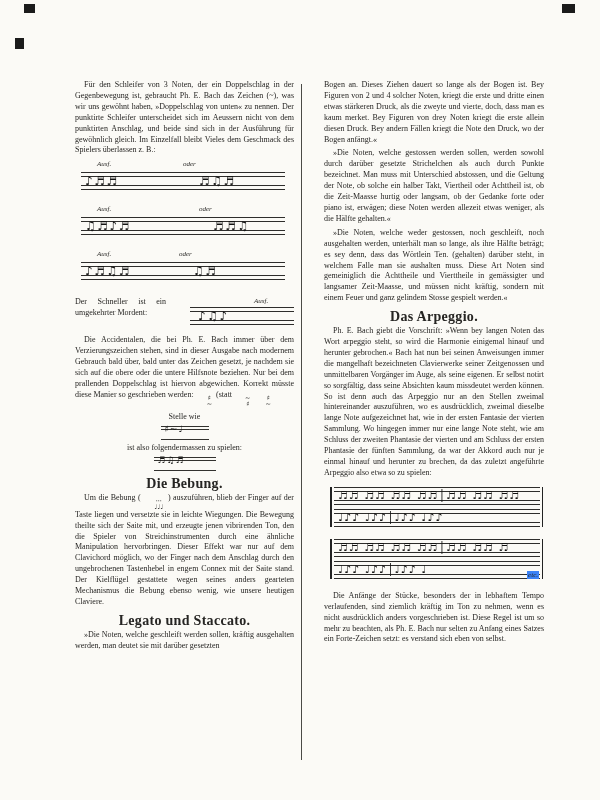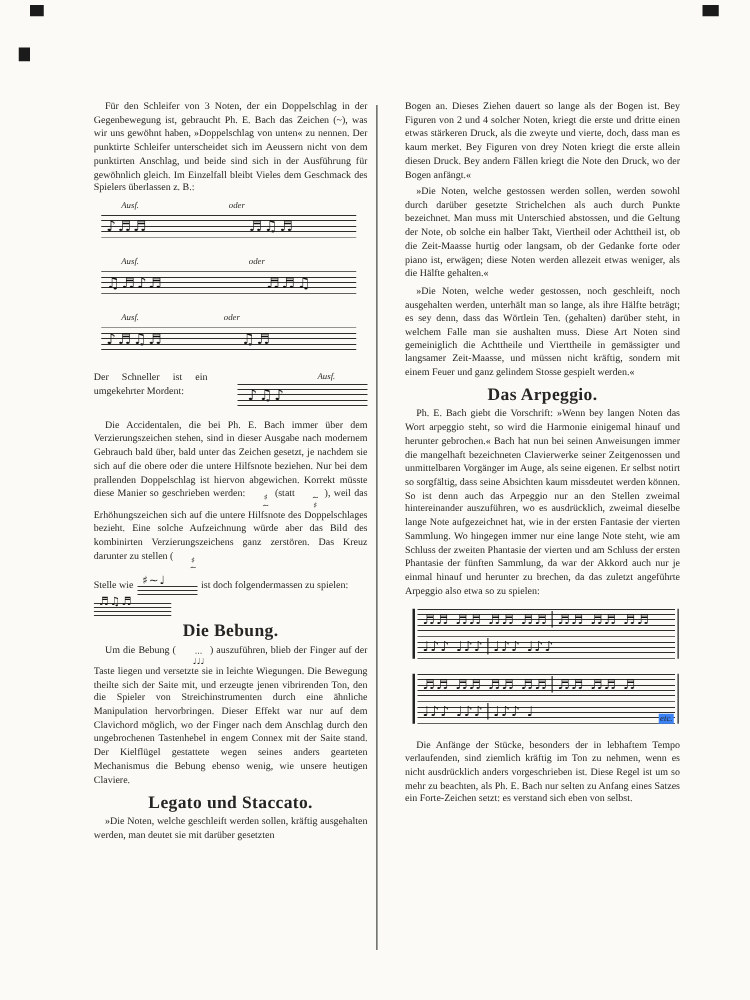--- a/index.html
+++ b/index.html
@@ -115,7 +115,6 @@
           <i>~</i>
           <i>♯</i>
         </span>
-      <span>), weil das Erhöhungszeichen sich auf die untere Hilfsnote des Doppelschlages bezieht. Eine solche Aufzeichnung würde aber das Bild des kombinirten Verzierungszeichens ganz zerstören. Das Kreuz darunter zu stellen (</span>
       <span class="stack">
           <i>♯</i>
           <i>~</i>

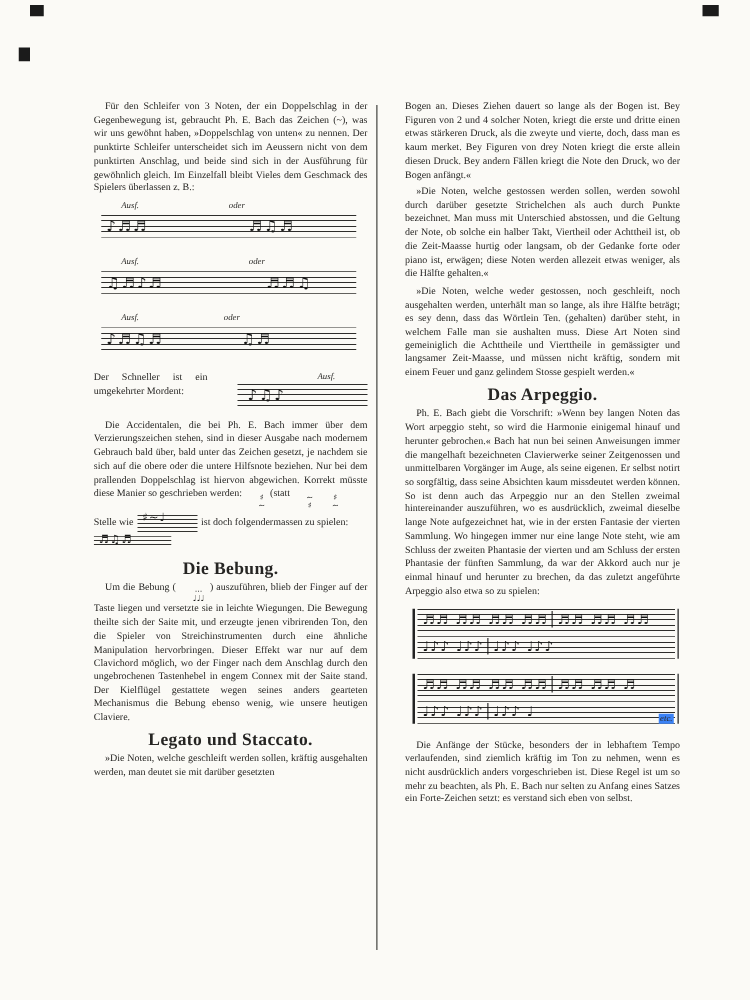--- a/index.html
+++ b/index.html
@@ -33,7 +33,7 @@
          margin:0 2px;font-family:"DejaVu Sans",sans-serif;}
   .stack i{font-style:normal;font-size:6.5px;line-height:6px;color:#1c1c1b;}
   .stellerow{display:flex;align-items:center;flex-wrap:wrap;gap:3px;
-             font-size:8px;line-height:10.9px;margin:5px 0 2px 0;}
+             font-size:8px;line-height:10.9px;margin:5px 0 2px 0;flex-direction:column;}
   .ministaff{display:inline-block;position:relative;width:48px;height:14px;vertical-align:-3px;
              background:repeating-linear-gradient(to bottom,#33322f 0,#33322f .6px,transparent .6px,transparent 3.3px);}
   .ministaff.wide{width:62px;}

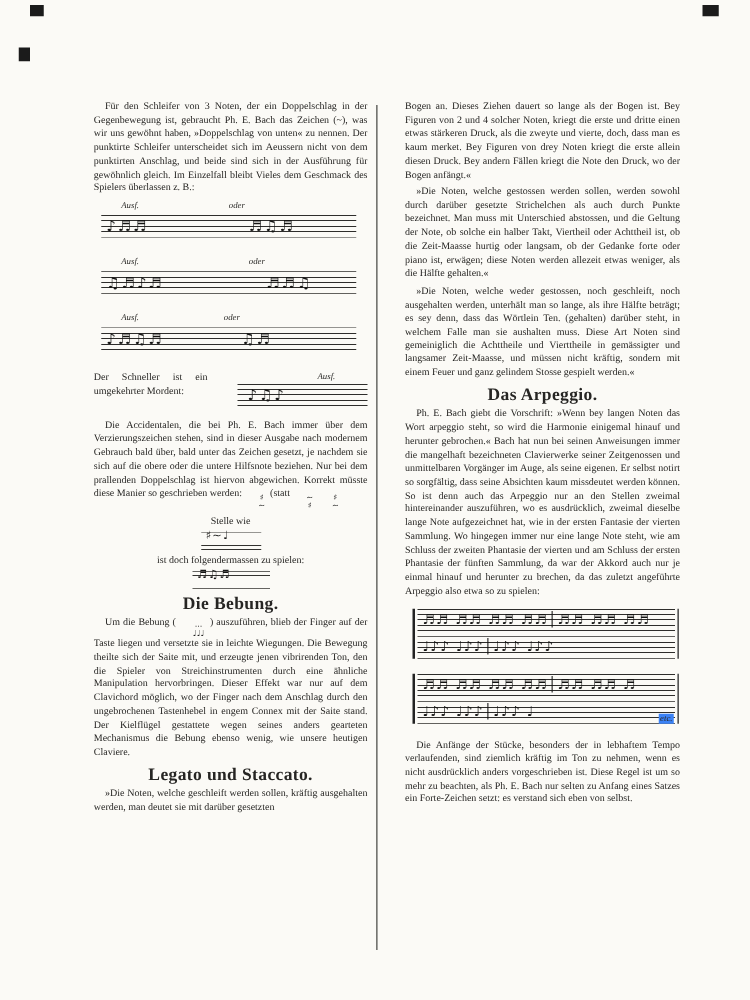--- a/index.html
+++ b/index.html
@@ -126,7 +126,7 @@
       <span class="ministaff">
           <span>♯~♩</span>
         </span>
-      <span>ist doch folgendermassen zu spielen:</span>
+      <span>ist also folgendermassen zu spielen:</span>
       <span class="ministaff wide">
           <span>♬♫♬</span>
         </span>

